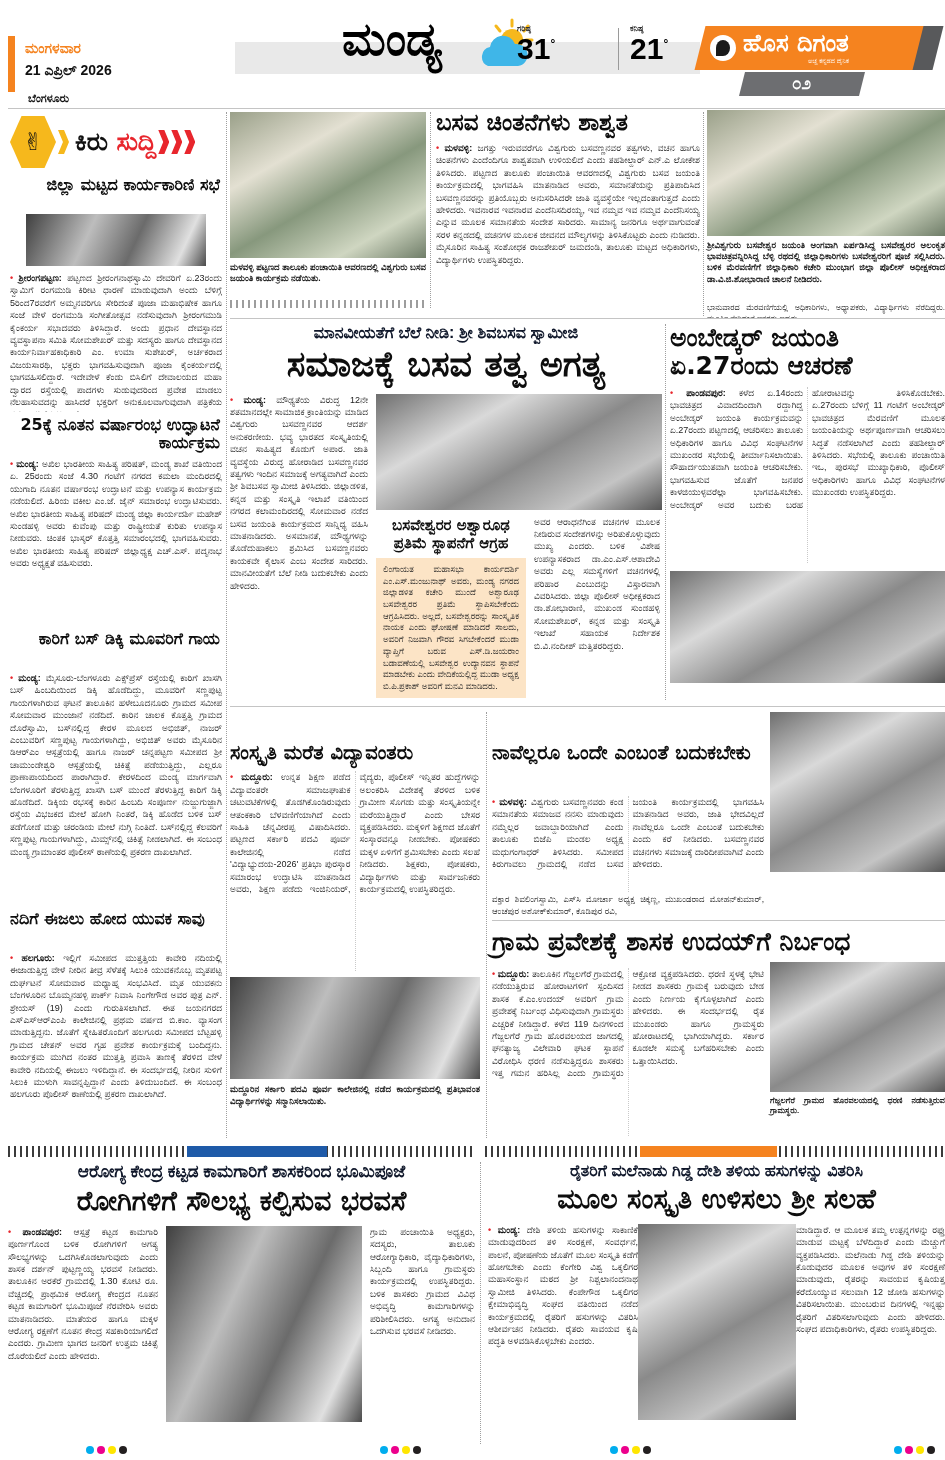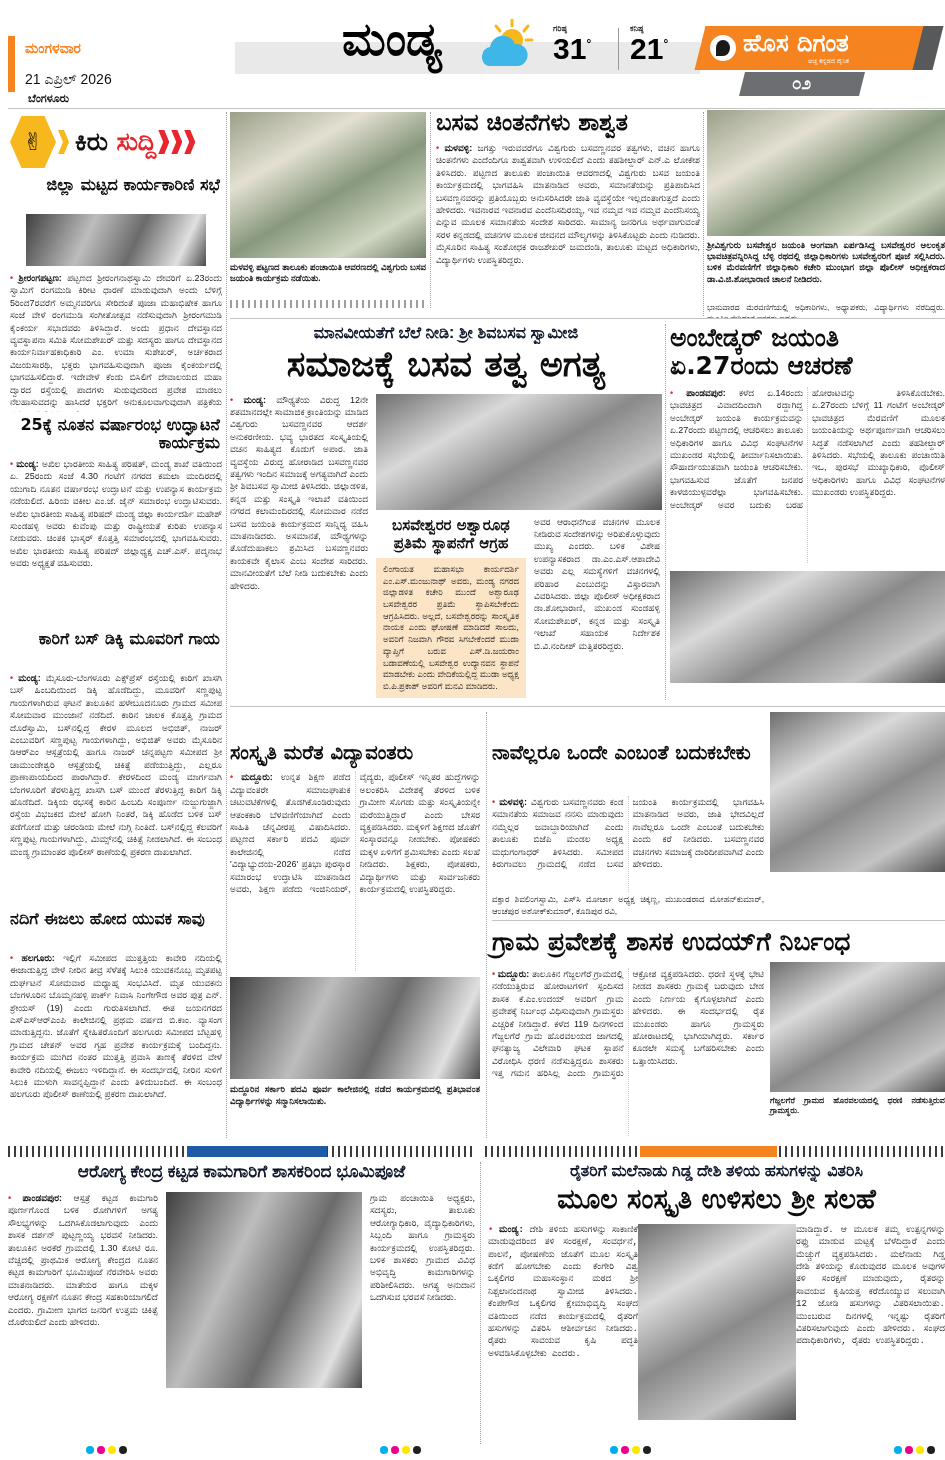--- a/index.html
+++ b/index.html
@@ -65,7 +65,7 @@
       <path d="M10 48 a10 10 0 0 1 2-19 a13 13 0 0 1 25-3 a9 9 0 0 1 3 22 z" fill="#3fb6e8"></path>
     </svg>
   </div>
-  <div class="abs wx" style="left:553px;top:24px;justify-content:flex-end;">
+  <div class="abs wx" style="left:517px;top:24px;justify-content:flex-end;">
     <span class="wxl">ಗರಿಷ್ಠ</span>
     <span class="wxn"><span>31</span><sup>°</sup></span>
   </div>

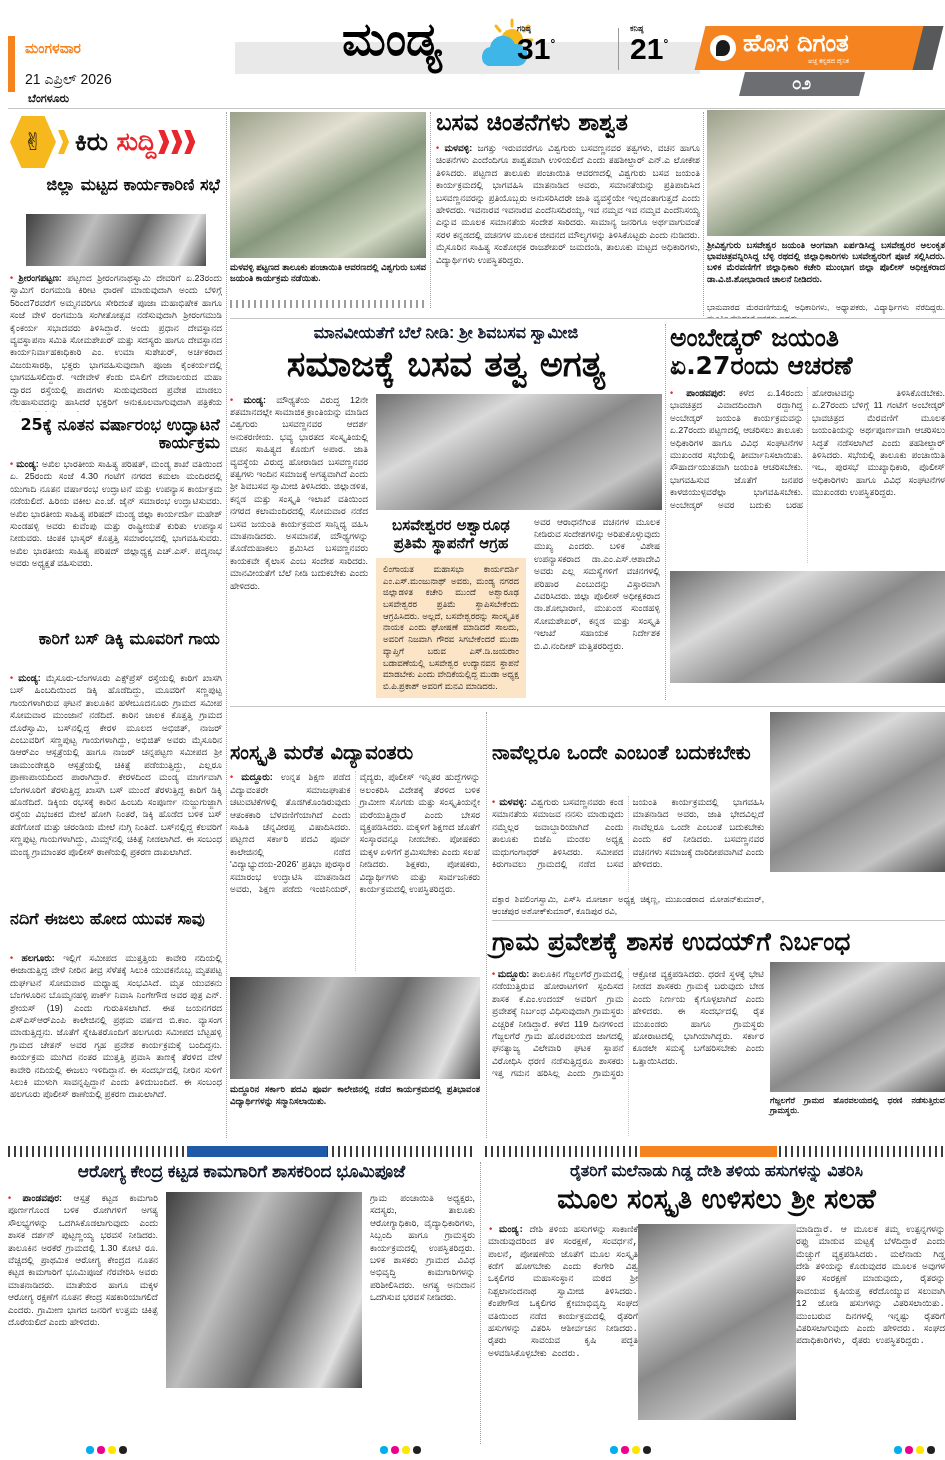--- a/index.html
+++ b/index.html
@@ -47,7 +47,7 @@
 
   <div class="abs" style="left:8px;top:36px;width:210px;height:52px;border-left:7px solid #f5831f;padding:4px 0 0 10px;background:#fff;">
     <div style="font-size:14px;font-weight:bold;color:#f5831f;">ಮಂಗಳವಾರ</div>
-    <div style="font-size:14px;font-weight:normal;color:#111;margin-top:14px;">21 ಎಪ್ರಿಲ್ 2026</div>
+    <div style="font-size:14px;font-weight:bold;color:#111;margin-top:5px;">21 ಎಪ್ರಿಲ್ 2026</div>
   </div>
   <div class="abs" style="left:28px;top:92px;font-size:11px;font-weight:bold;color:#111;">ಬೆಂಗಳೂರು</div>
 

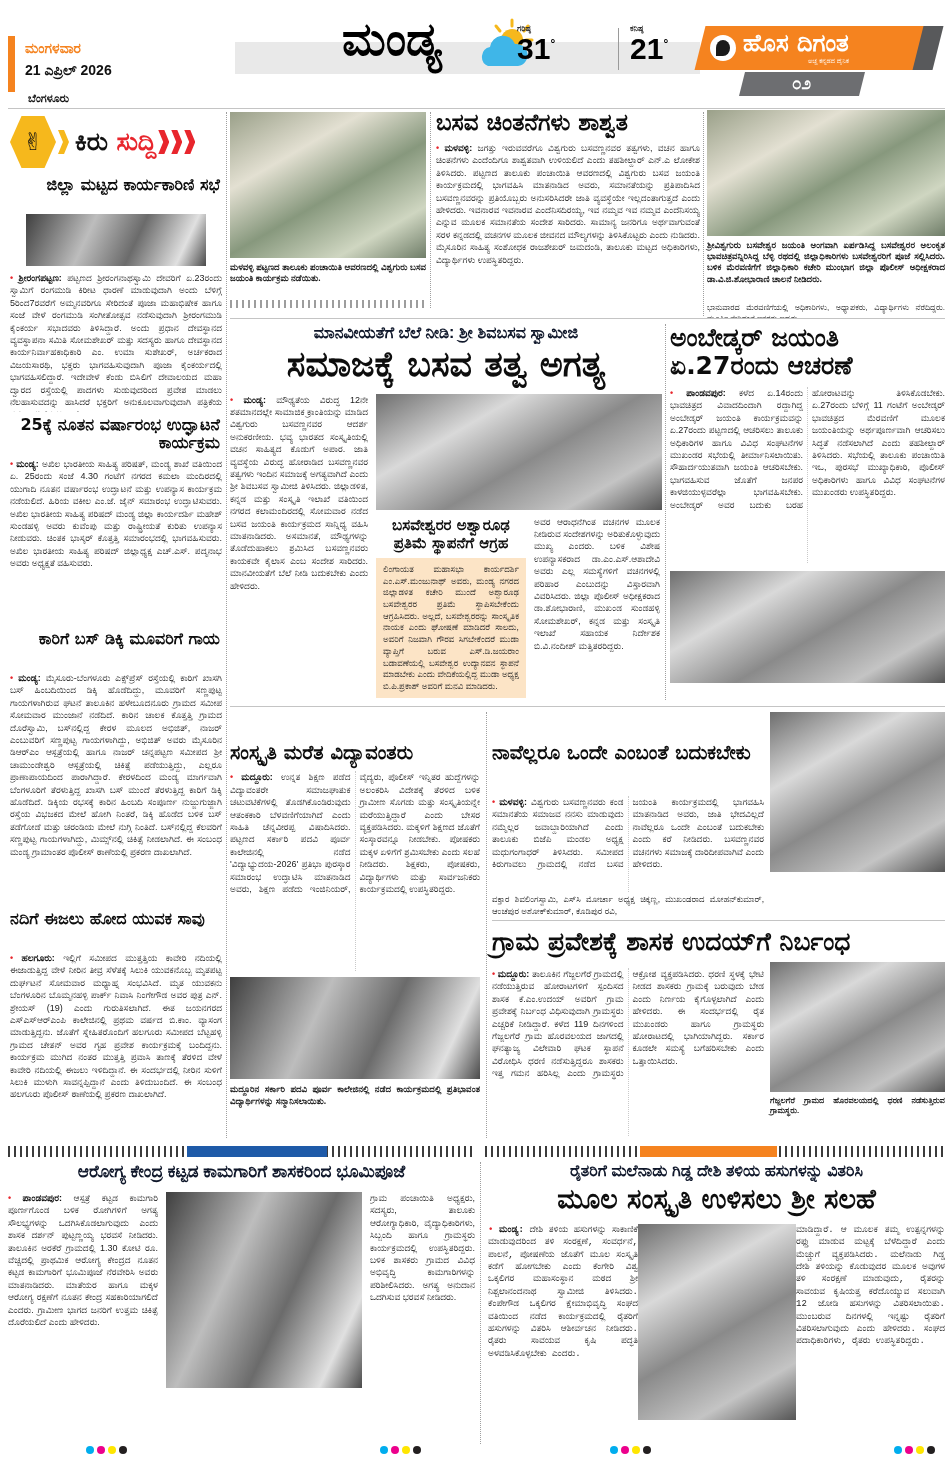--- a/index.html
+++ b/index.html
@@ -209,6 +209,7 @@
 
   <div class="abs" style="left:8px;top:1162px;width:467px;height:286px;">
     <div class="kicker" style="font-size:17px;">ಆರೋಗ್ಯ ಕೇಂದ್ರ ಕಟ್ಟಡ ಕಾಮಗಾರಿಗೆ ಶಾಸಕರಿಂದ ಭೂಮಿಪೂಜೆ</div>
+    <div class="hl" style="font-size:27px;text-align:center;margin-top:4px;">ರೋಗಿಗಳಿಗೆ ಸೌಲಭ್ಯ ಕಲ್ಪಿಸುವ ಭರವಸೆ</div>
     <div style="display:flex;margin-top:10px;gap:8px;">
       <div class="bodytxt" style="width:150px;flex:0 0 150px;height:200px;">
         <p><span class="dl">ಪಾಂಡವಪುರ:</span> <span>ಆಸ್ಪತ್ರೆ ಕಟ್ಟಡ ಕಾಮಗಾರಿ ಪೂರ್ಣಗೊಂಡ ಬಳಿಕ ರೋಗಿಗಳಿಗೆ ಅಗತ್ಯ ಸೌಲಭ್ಯಗಳನ್ನು ಒದಗಿಸಿಕೊಡಲಾಗುವುದು ಎಂದು ಶಾಸಕ ದರ್ಶನ್ ಪುಟ್ಟಣ್ಣಯ್ಯ ಭರವಸೆ ನೀಡಿದರು. ತಾಲೂಕಿನ ಅರಕೆರೆ ಗ್ರಾಮದಲ್ಲಿ 1.30 ಕೋಟಿ ರೂ. ವೆಚ್ಚದಲ್ಲಿ ಪ್ರಾಥಮಿಕ ಆರೋಗ್ಯ ಕೇಂದ್ರದ ನೂತನ ಕಟ್ಟಡ ಕಾಮಗಾರಿಗೆ ಭೂಮಿಪೂಜೆ ನೆರವೇರಿಸಿ ಅವರು ಮಾತನಾಡಿದರು. ಮಾತೆಯರ ಹಾಗೂ ಮಕ್ಕಳ ಆರೋಗ್ಯ ರಕ್ಷಣೆಗೆ ನೂತನ ಕೇಂದ್ರ ಸಹಕಾರಿಯಾಗಲಿದೆ ಎಂದರು. ಗ್ರಾಮೀಣ ಭಾಗದ ಜನರಿಗೆ ಉತ್ತಮ ಚಿಕಿತ್ಸೆ ದೊರೆಯಲಿದೆ ಎಂದು ಹೇಳಿದರು.</span></p>

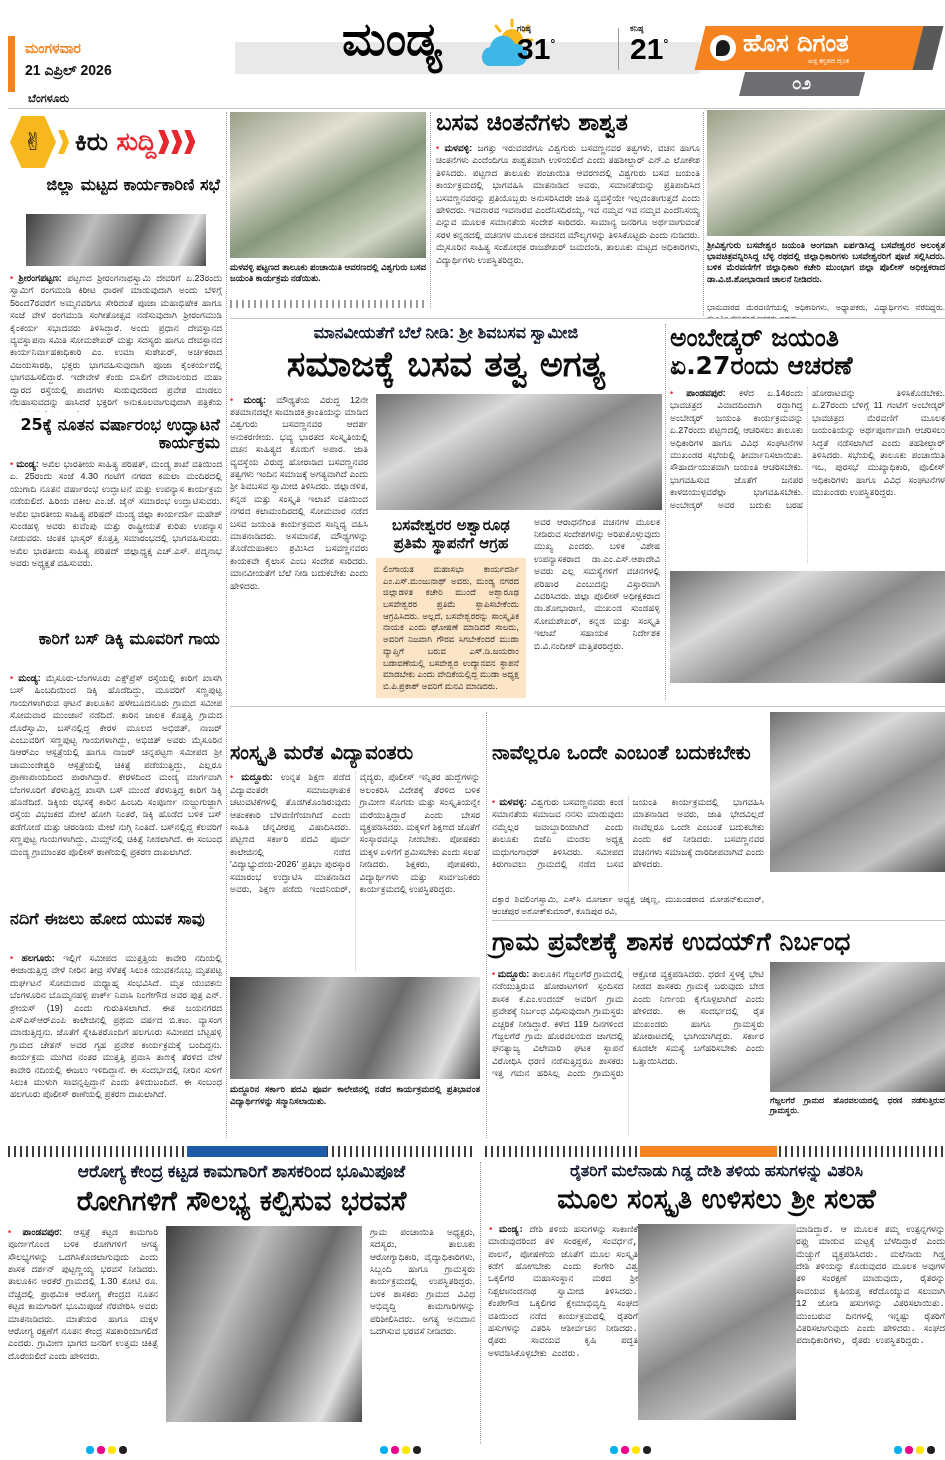--- a/index.html
+++ b/index.html
@@ -222,7 +222,7 @@
   <div class="abs" style="left:488px;top:1162px;width:457px;height:286px;">
     <div class="kicker" style="font-size:16px;">ರೈತರಿಗೆ ಮಲೆನಾಡು ಗಿಡ್ಡ ದೇಶಿ ತಳಿಯ ಹಸುಗಳನ್ನು ವಿತರಿಸಿ</div>
     <div class="hl" style="font-size:27px;text-align:center;margin-top:4px;">ಮೂಲ ಸಂಸ್ಕೃತಿ ಉಳಿಸಲು ಶ್ರೀ ಸಲಹೆ</div>
-    <div style="display:flex;margin-top:10px;font-family:Liberation Mono, monospace;">
+    <div style="display:flex;margin-top:10px;">
       <div class="bodytxt" style="width:150px;flex:0 0 150px;height:200px;">
         <p><span class="dl">ಮಂಡ್ಯ:</span> <span>ದೇಶಿ ತಳಿಯ ಹಸುಗಳನ್ನು ಸಾಕಾಣಿಕೆ ಮಾಡುವುದರಿಂದ ತಳಿ ಸಂರಕ್ಷಣೆ, ಸಂವರ್ಧನೆ, ಪಾಲನೆ, ಪೋಷಣೆಯ ಜೊತೆಗೆ ಮೂಲ ಸಂಸ್ಕೃತಿ ಕಡೆಗೆ ಹೋಗಬೇಕು ಎಂದು ಕೆಂಗೇರಿ ವಿಶ್ವ ಒಕ್ಕಲಿಗರ ಮಹಾಸಂಸ್ಥಾನ ಮಠದ ಶ್ರೀ ನಿಶ್ಚಲಾನಂದನಾಥ ಸ್ವಾಮೀಜಿ ತಿಳಿಸಿದರು. ಕೆಂಪೇಗೌಡ ಒಕ್ಕಲಿಗರ ಕ್ಷೇಮಾಭಿವೃದ್ಧಿ ಸಂಘದ ವತಿಯಿಂದ ನಡೆದ ಕಾರ್ಯಕ್ರಮದಲ್ಲಿ ರೈತರಿಗೆ ಹಸುಗಳನ್ನು ವಿತರಿಸಿ ಆಶೀರ್ವಚನ ನೀಡಿದರು. ರೈತರು ಸಾವಯವ ಕೃಷಿ ಪದ್ಧತಿ ಅಳವಡಿಸಿಕೊಳ್ಳಬೇಕು ಎಂದರು.</span></p>
       </div>

